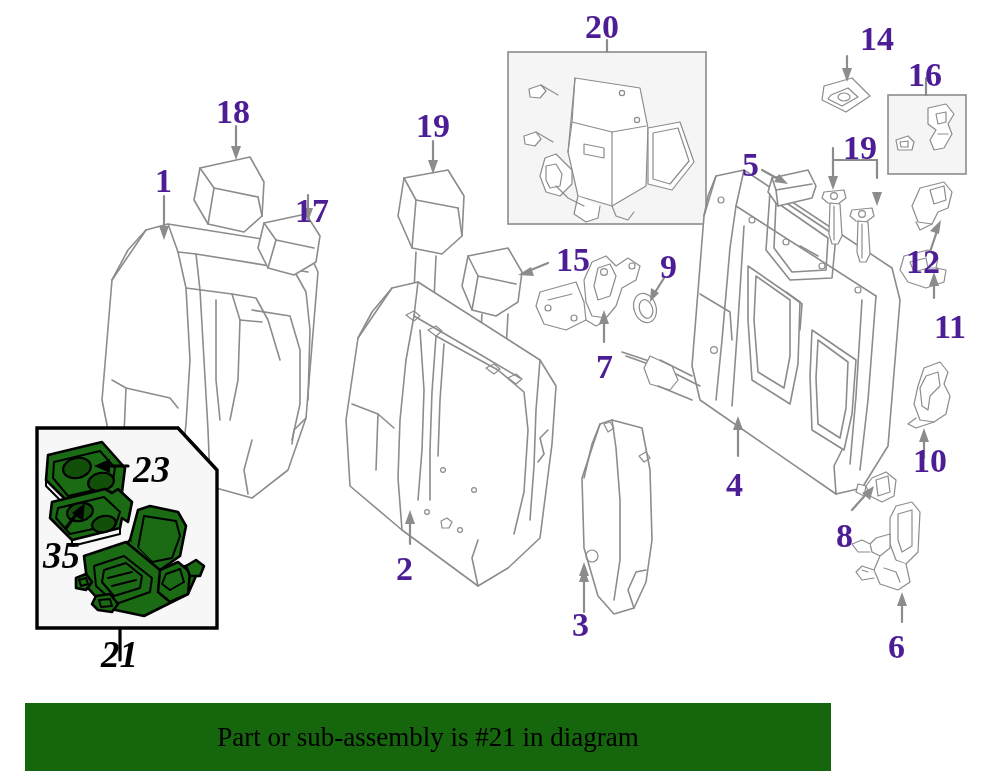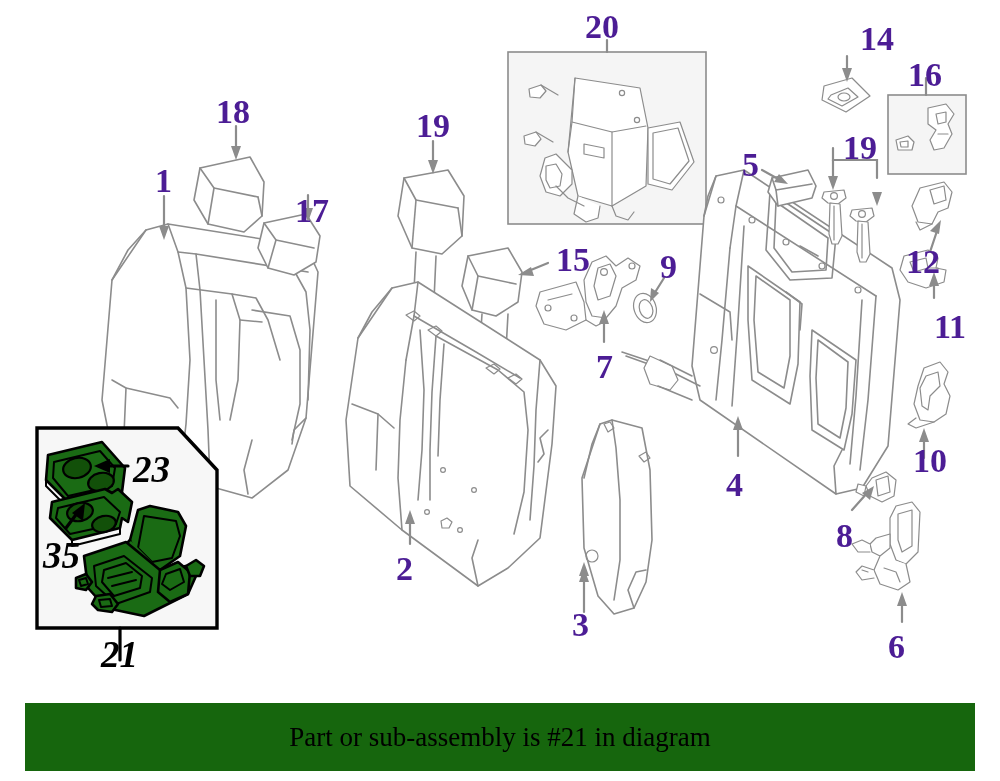--- a/index.html
+++ b/index.html
@@ -47,7 +47,7 @@
     position: absolute;
     left: 25px;
     top: 703px;
-    width: 950px;
+    width: 806px;
     height: 68px;
     background: #16660d;
     display: flex;

